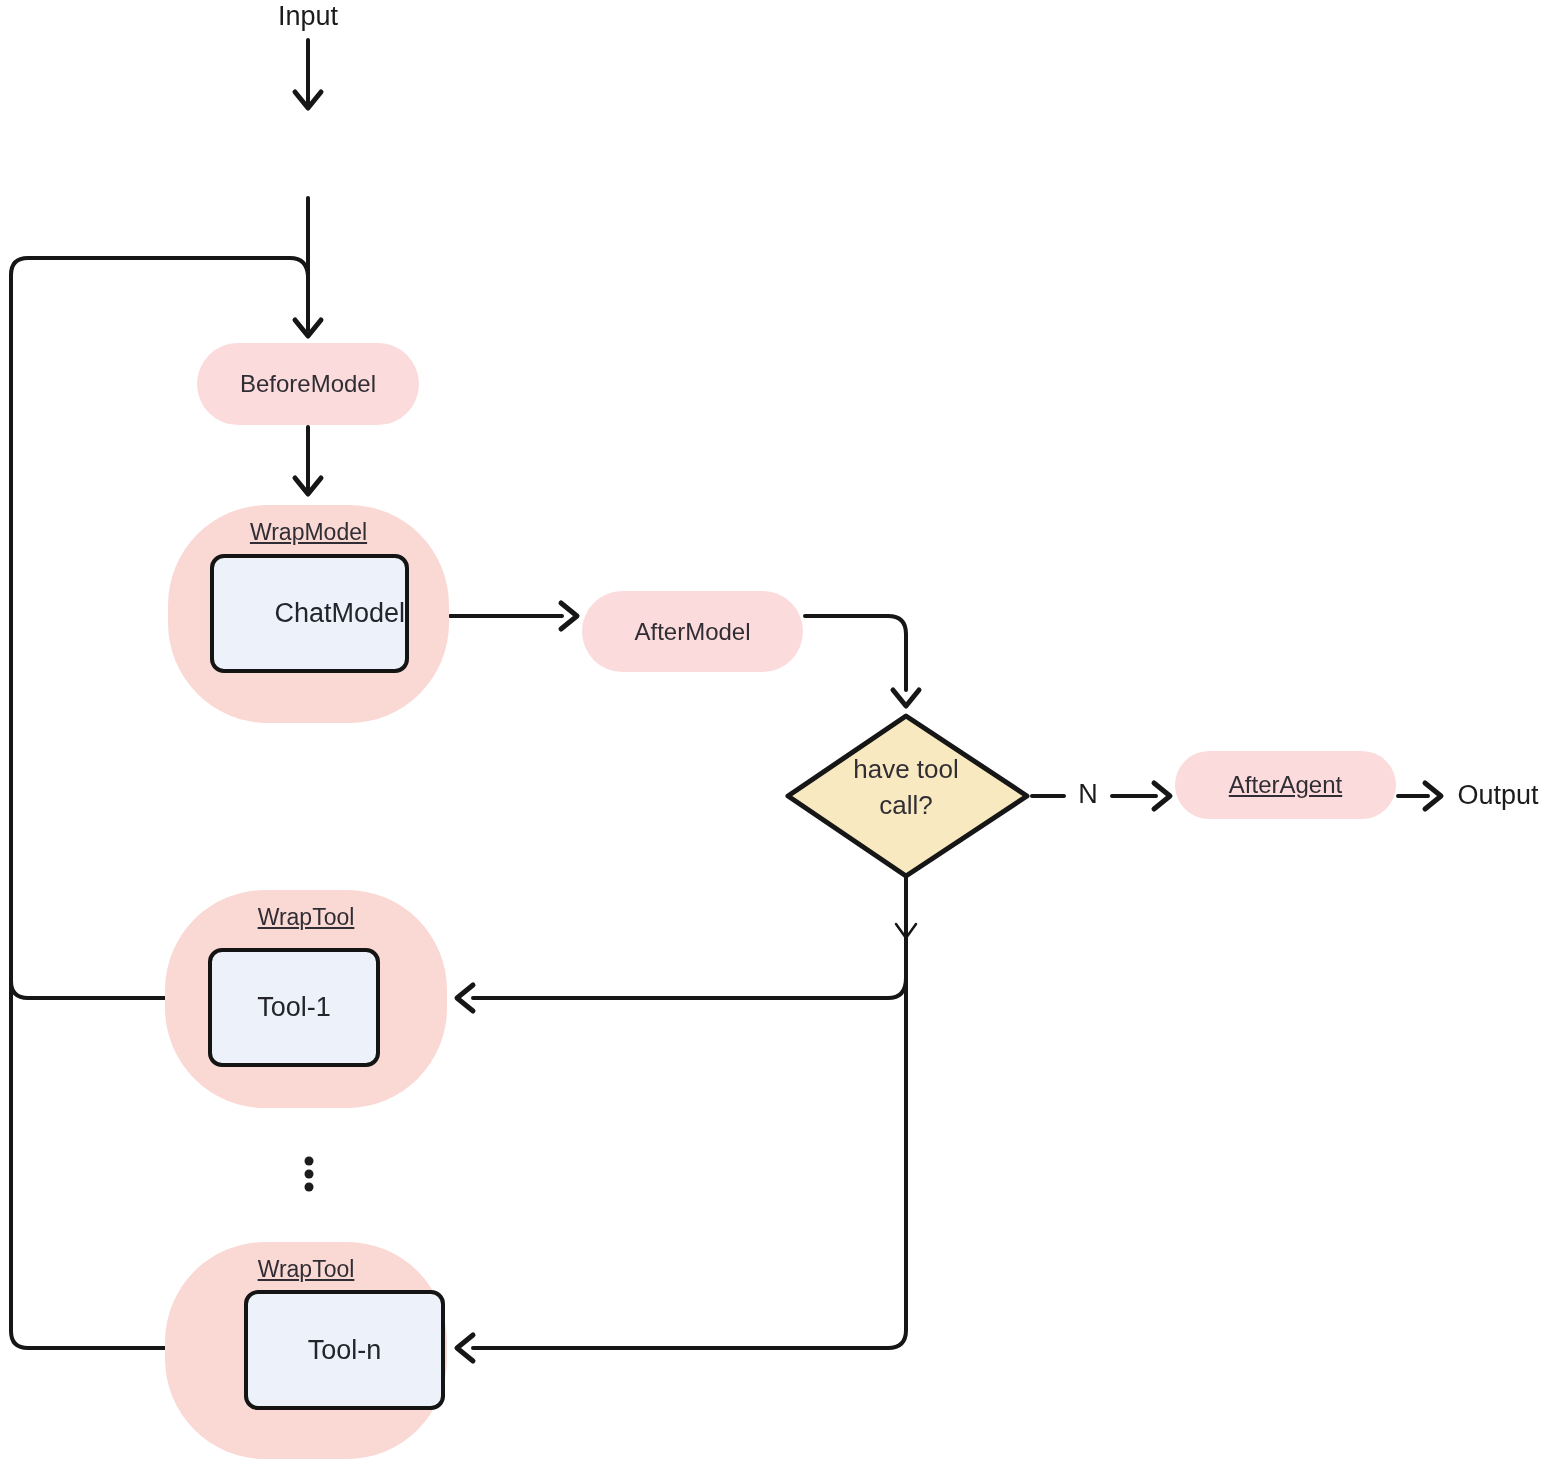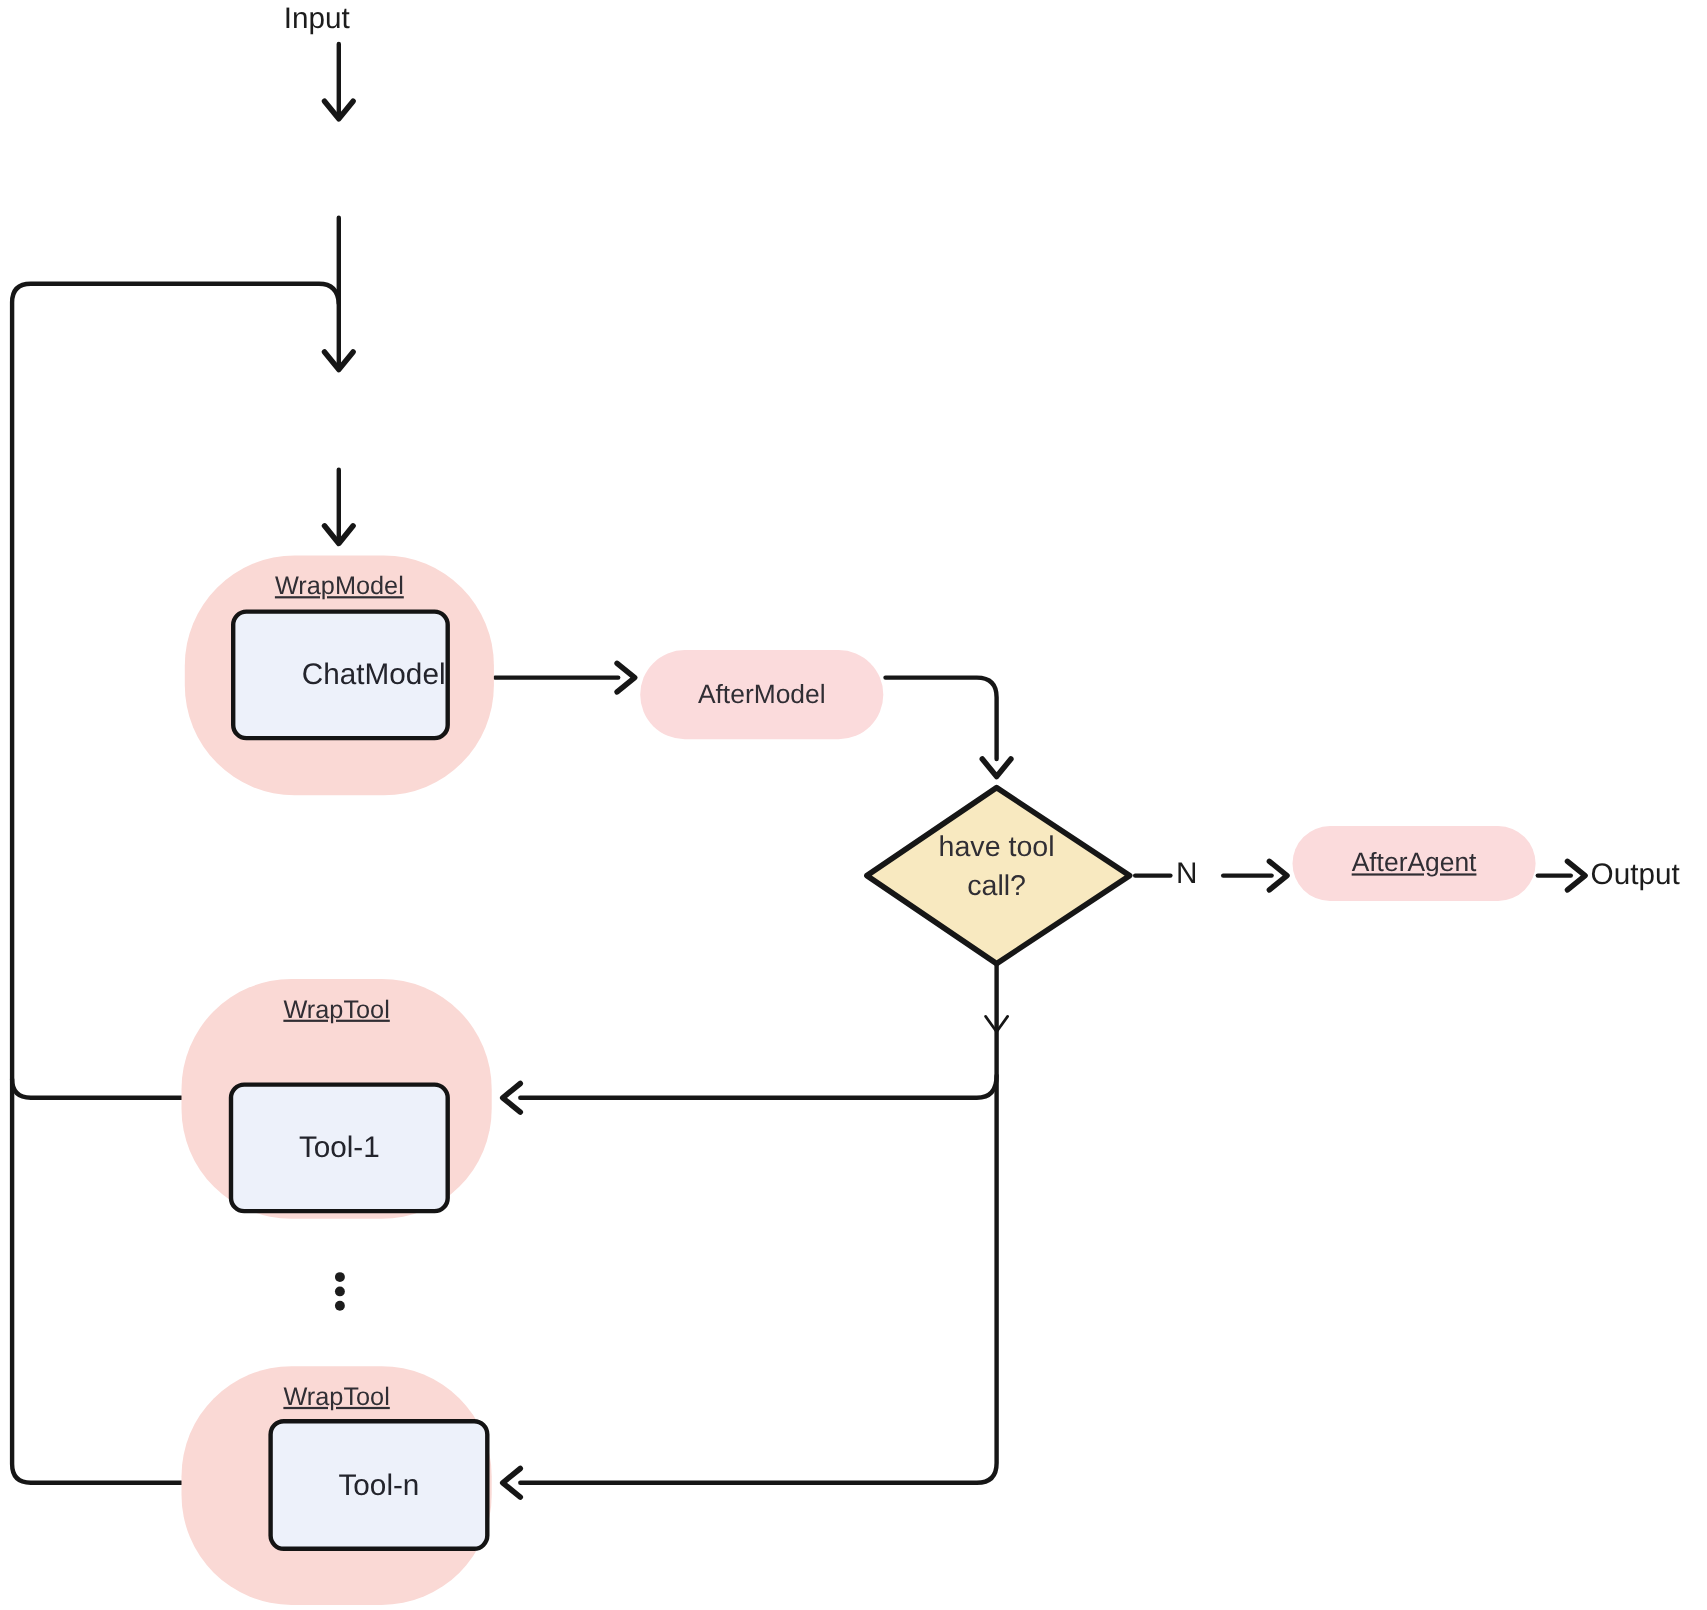--- a/index.html
+++ b/index.html
@@ -16,7 +16,7 @@
   .chev-thin{stroke-width:2.5px;stroke-linecap:round;stroke-linejoin:round;}
   .diamond-shape{fill:var(--diamond);stroke:var(--stroke);stroke-width:5px;stroke-linejoin:round;}
   .dot{fill:var(--dark);stroke:none;}
-  .lbl{position:absolute;color:var(--dark);font-size:27px;text-align:left;}
+  .lbl{position:absolute;color:var(--dark);font-size:27px;text-align:center;}
   .pill{position:absolute;background:var(--pill);border-radius:44px;display:flex;
         align-items:center;justify-content:center;font-size:24px;color:var(--text);}
   .blob{position:absolute;background:var(--blob);border-radius:100px;}

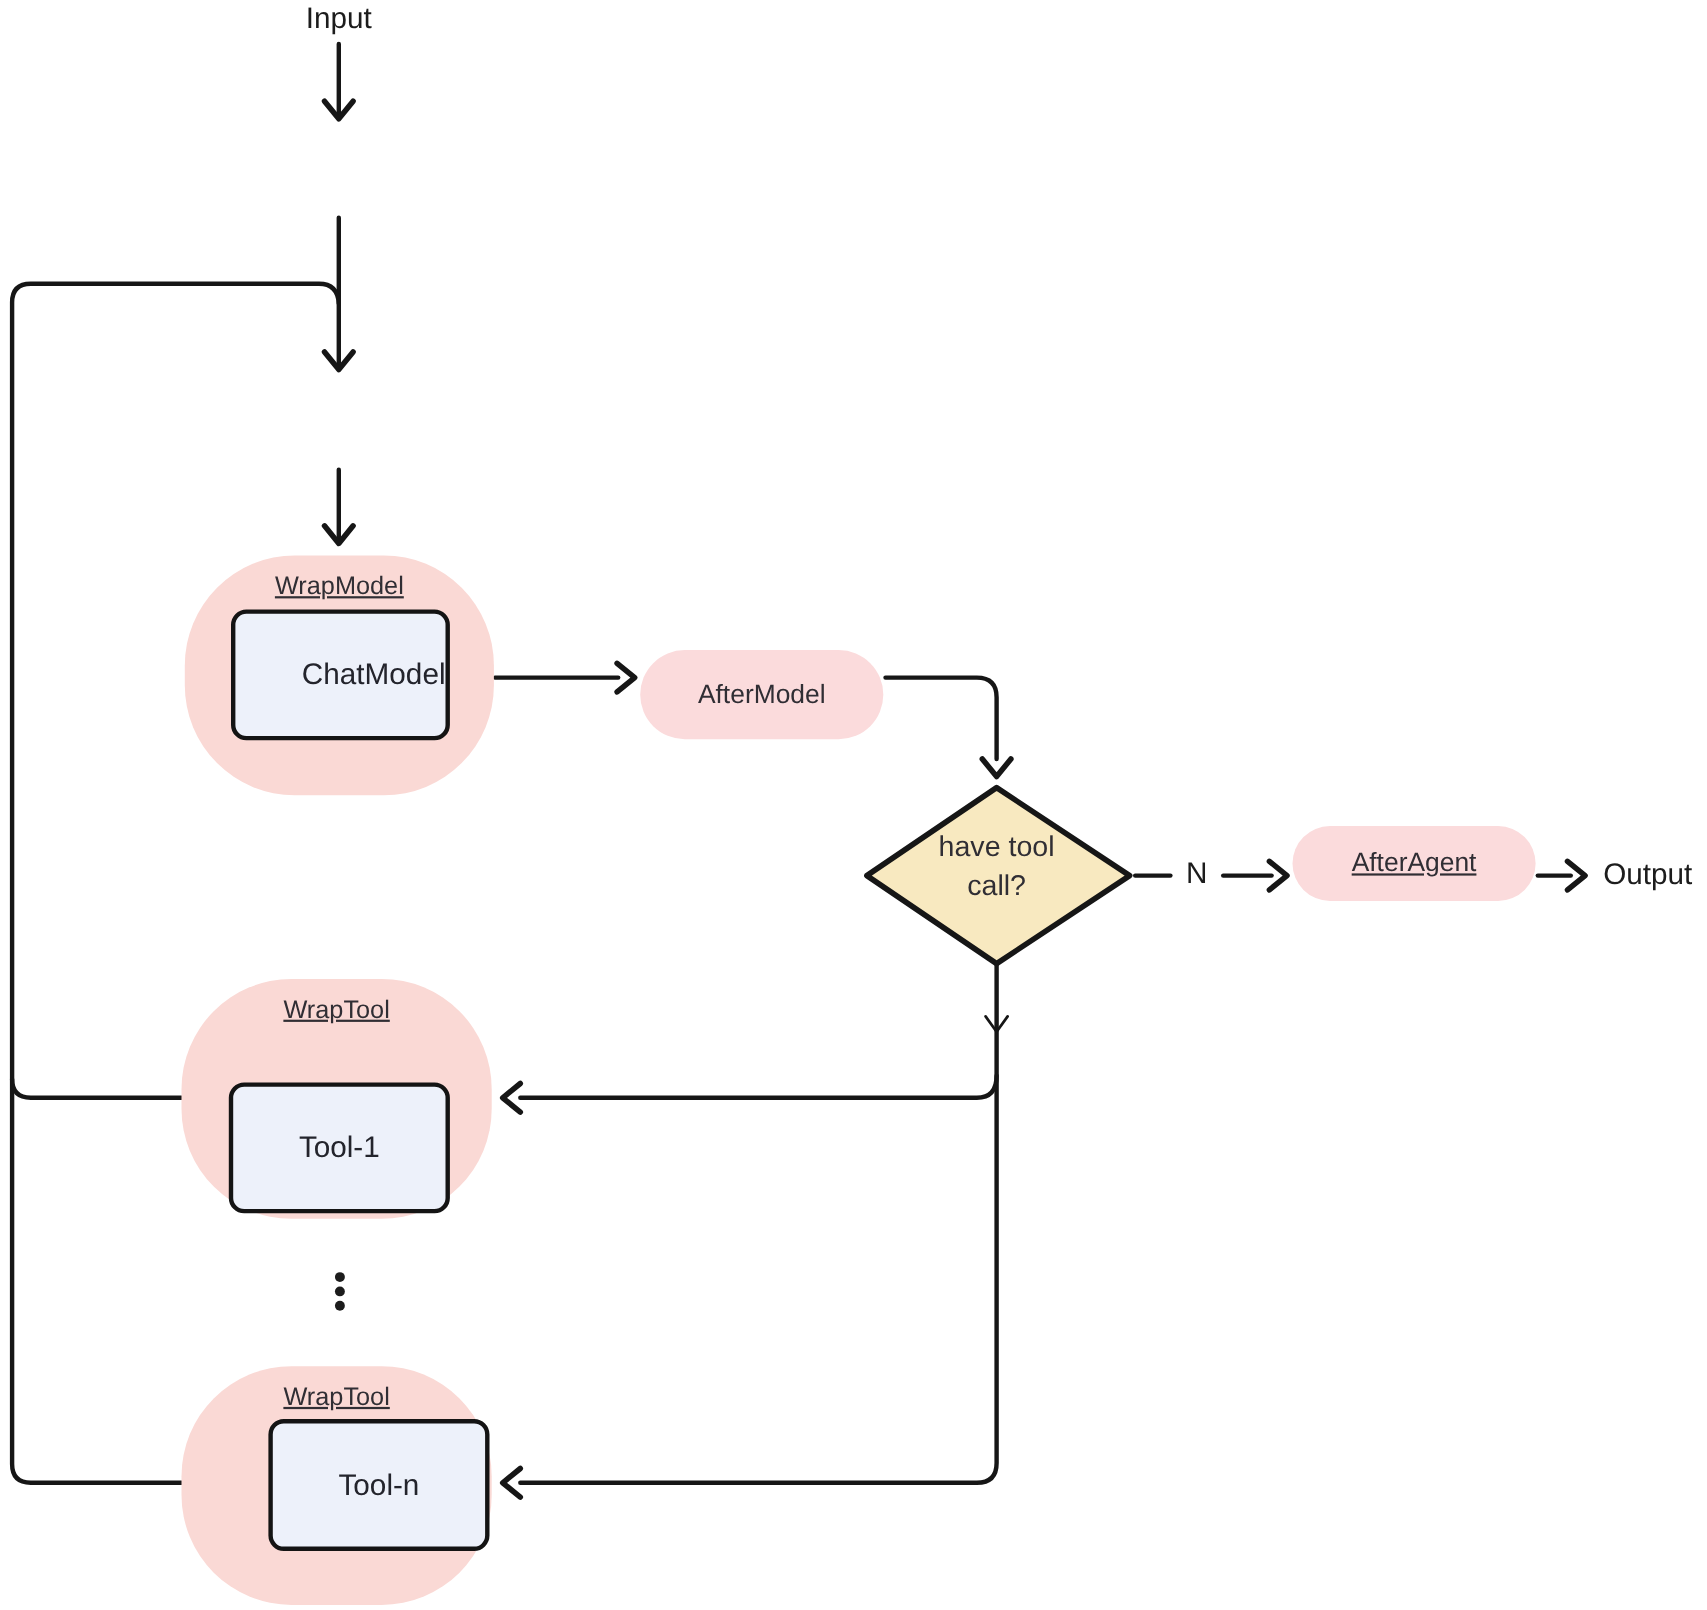--- a/index.html
+++ b/index.html
@@ -70,6 +70,9 @@
   <div class="lbl" style="left:1446px;top:780px;width:104px;">Output</div>
   <div class="lbl" style="left:1069px;top:779px;width:38px;">N</div>
 
+  <div class="pill" style="left:197px;top:343px;width:222px;height:82px;">
+    <span>BeforeModel</span>
+  </div>
   <div class="pill" style="left:582px;top:591px;width:221px;height:81px;">
     <span>AfterModel</span>
   </div>

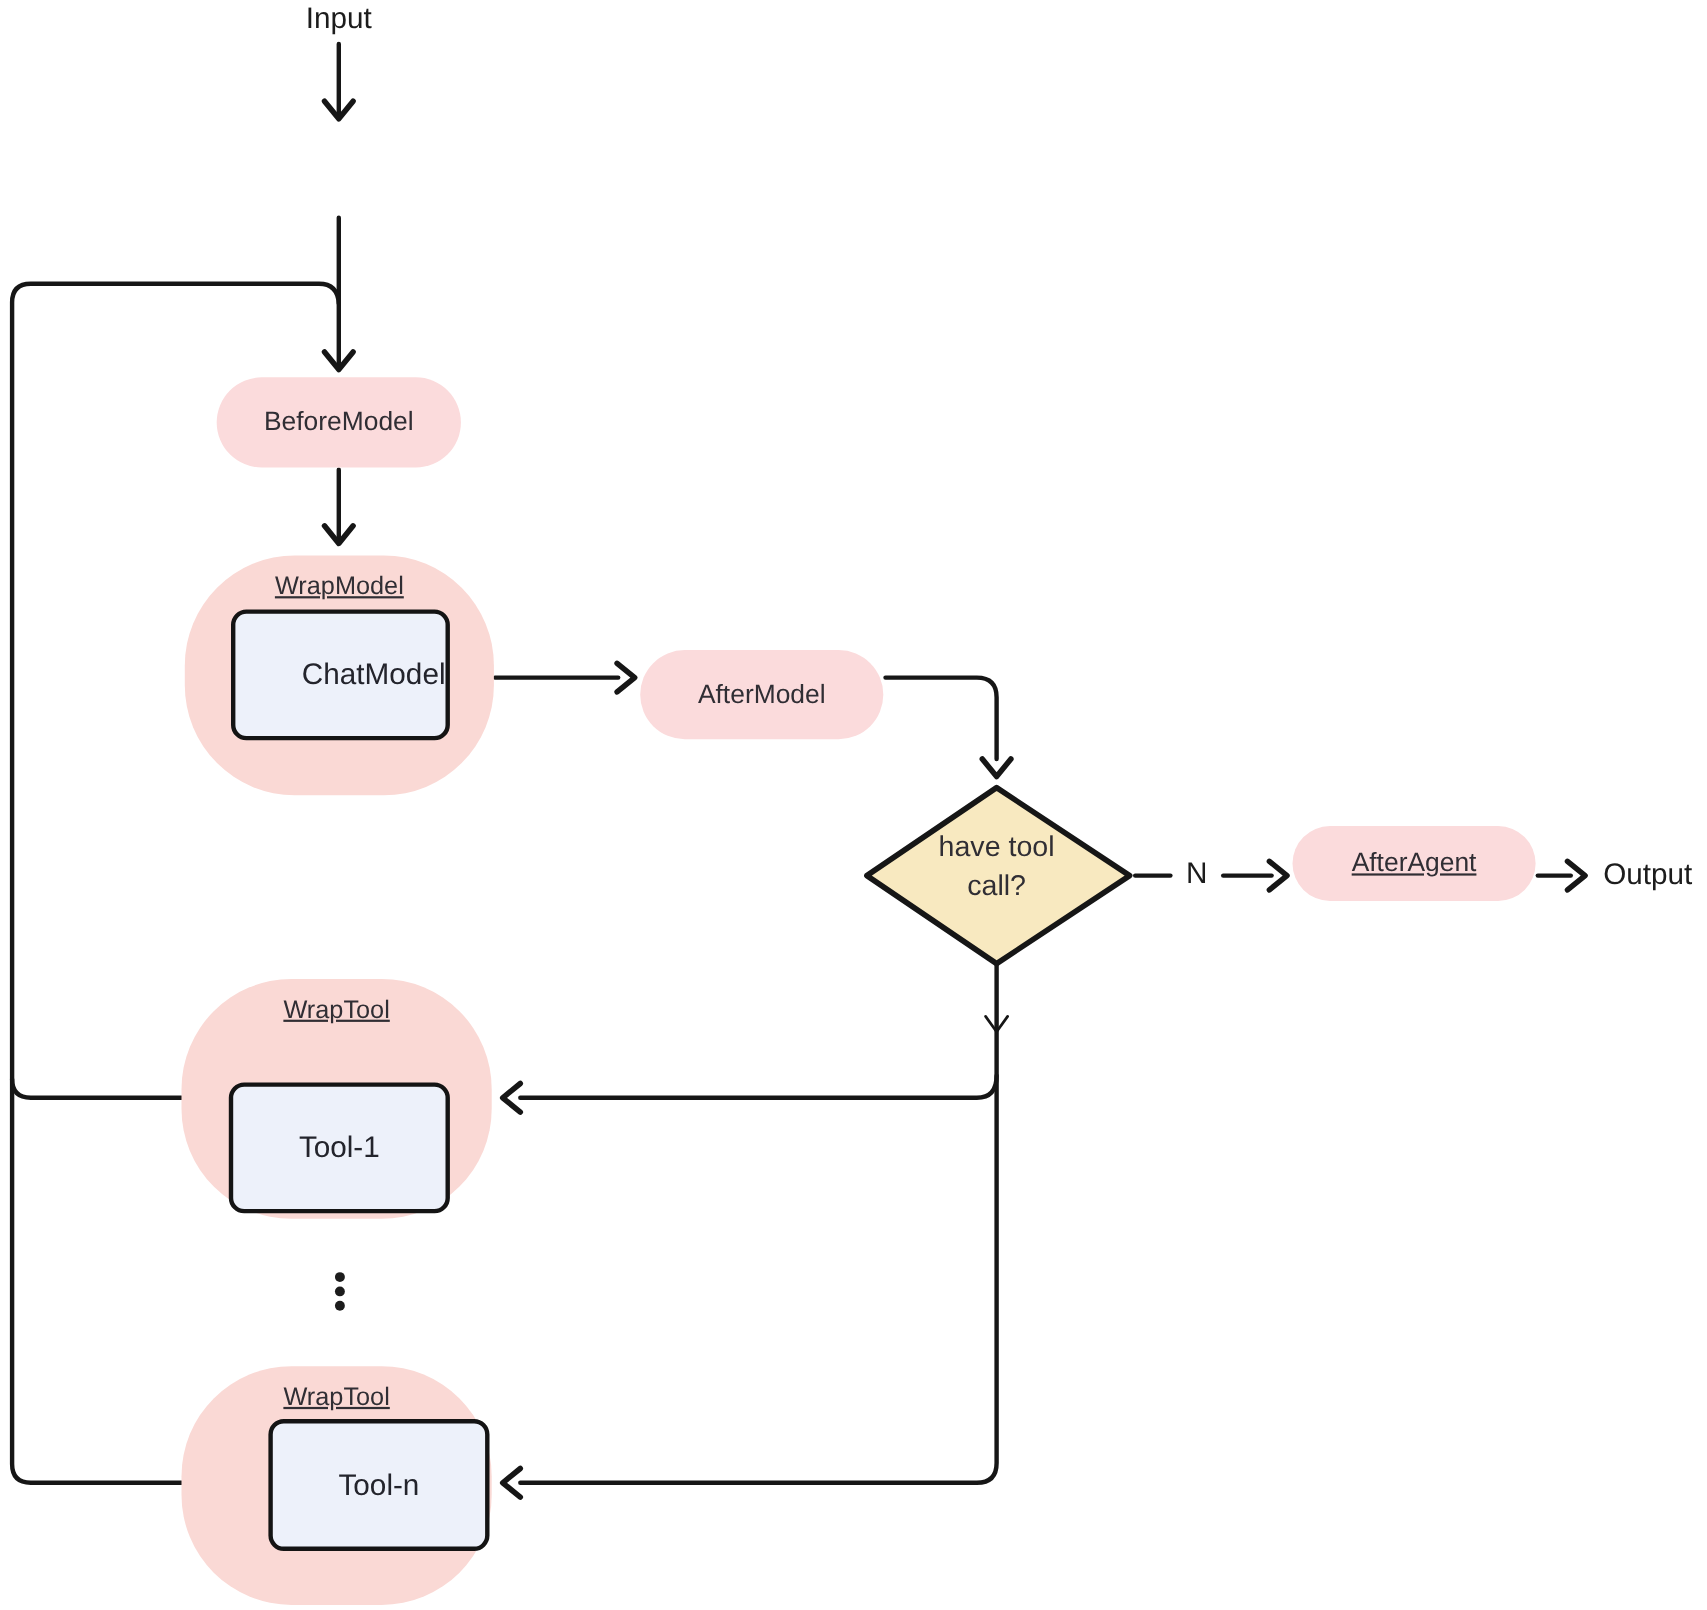--- a/index.html
+++ b/index.html
@@ -95,7 +95,7 @@
   <div class="blob" style="left:165px;top:890px;width:282px;height:218px;">
     <div class="blob-label">WrapTool</div>
   </div>
-  <div class="inner-box" style="left:208px;top:984px;width:201px;height:119px;">
+  <div class="inner-box" style="left:208px;top:948px;width:172px;height:119px;">
     <span>Tool-1</span>
   </div>
 

